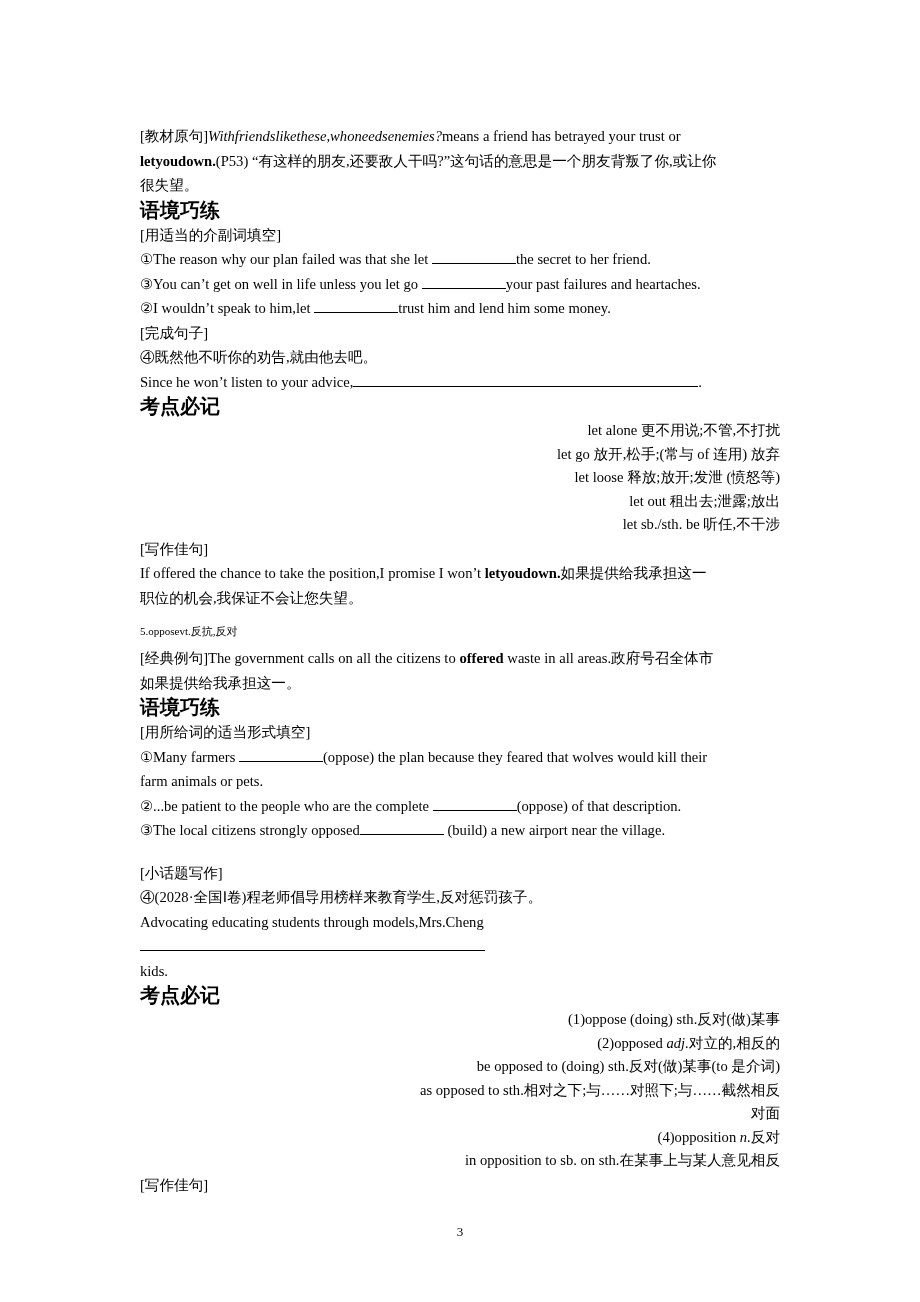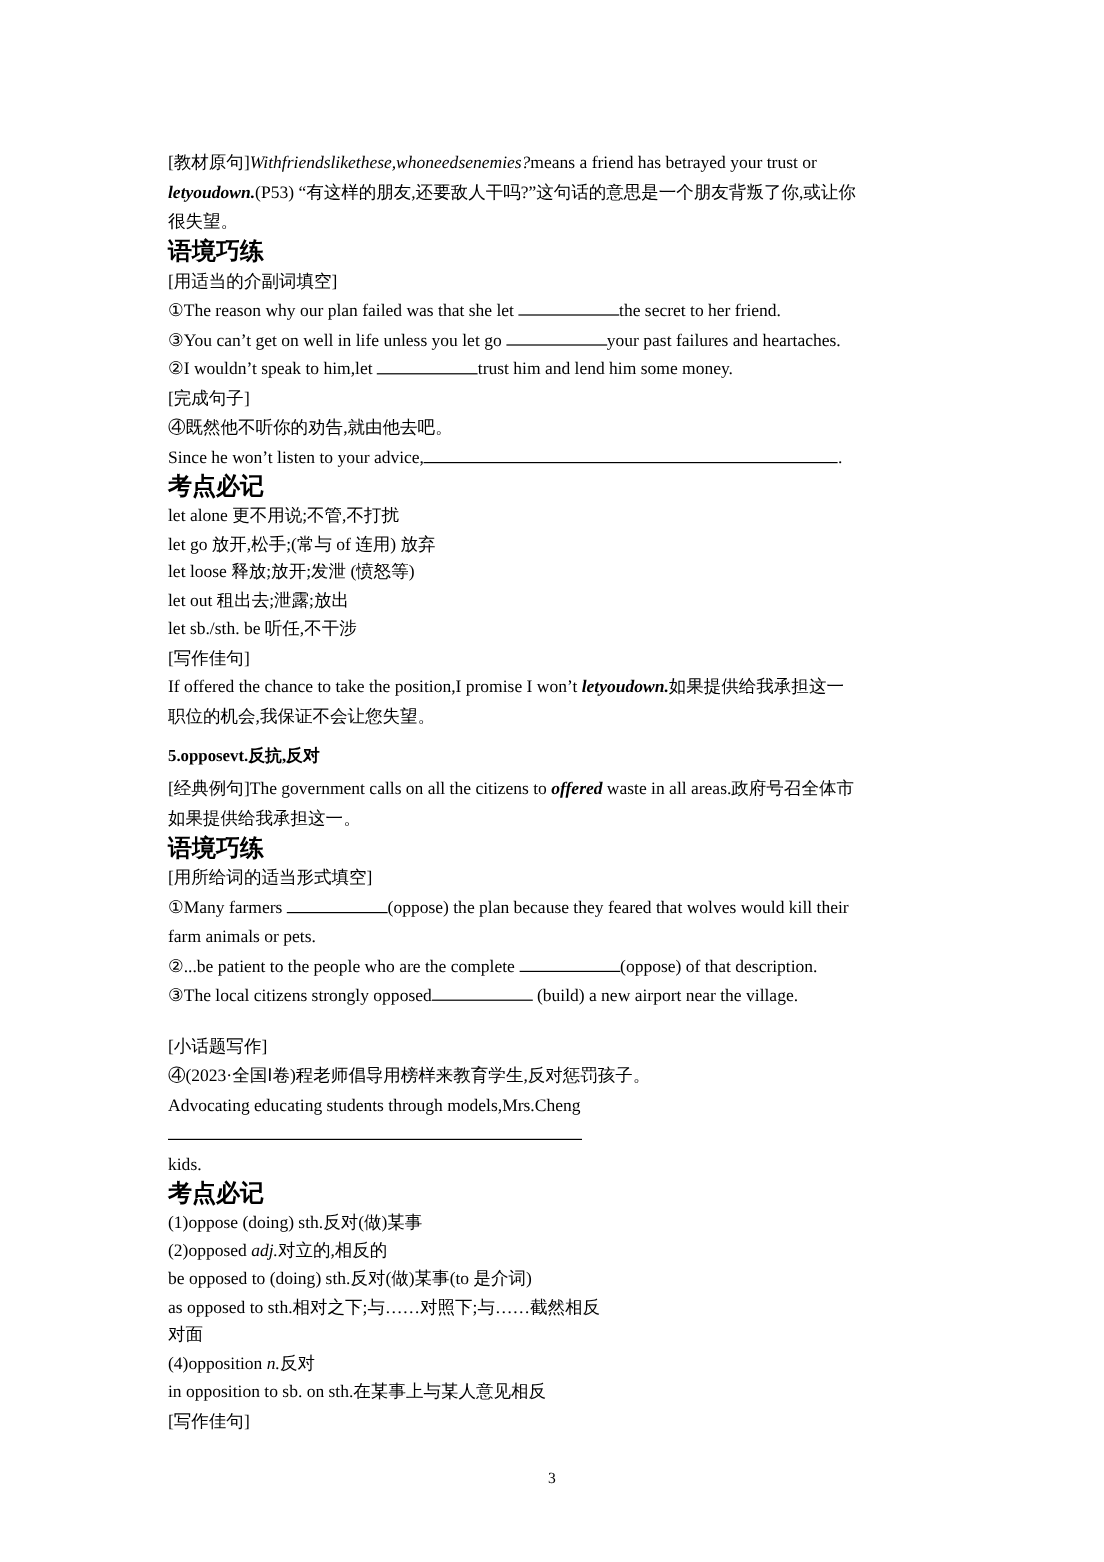--- a/index.html
+++ b/index.html
@@ -34,7 +34,7 @@
   .tight {
     line-height: 23.5px;
   }
-  .bold { font-weight: bold; font-style: italic; }
+  .bold { font-weight: bold; }
   .italic { font-style: italic; }
   .heading-cn {
     font-weight: bold;

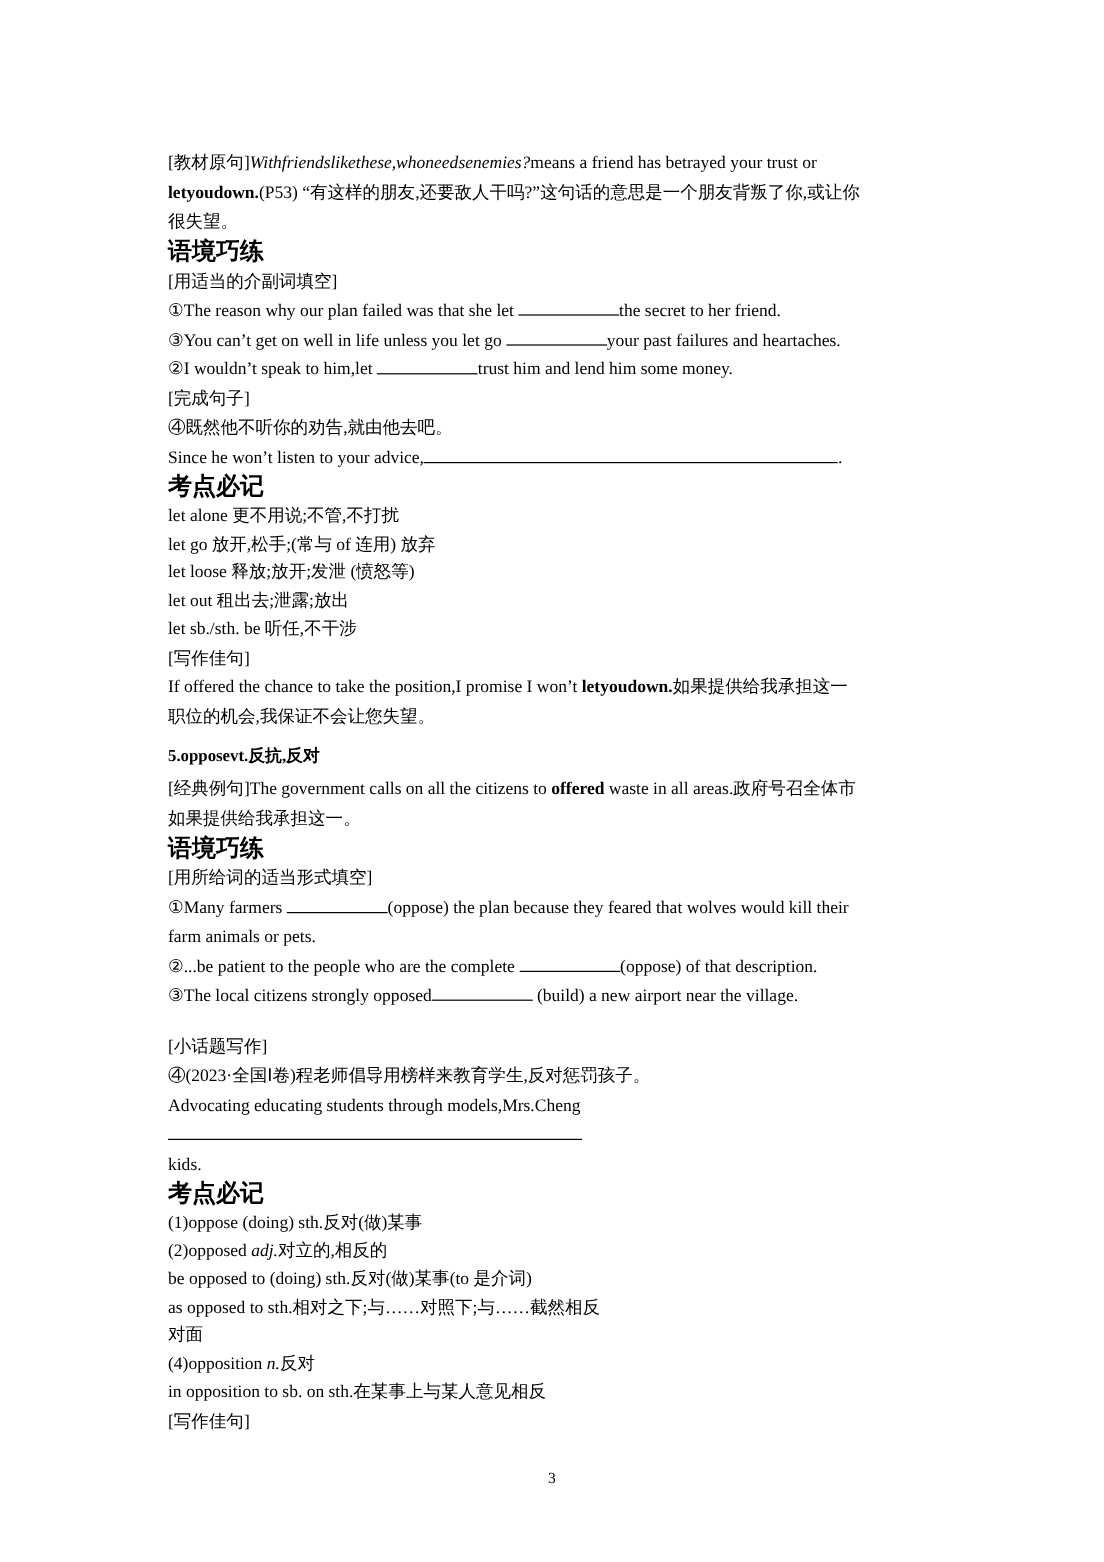--- a/index.html
+++ b/index.html
@@ -33,6 +33,7 @@
   }
   .tight {
     line-height: 23.5px;
+    text-align: right;
   }
   .bold { font-weight: bold; }
   .italic { font-style: italic; }

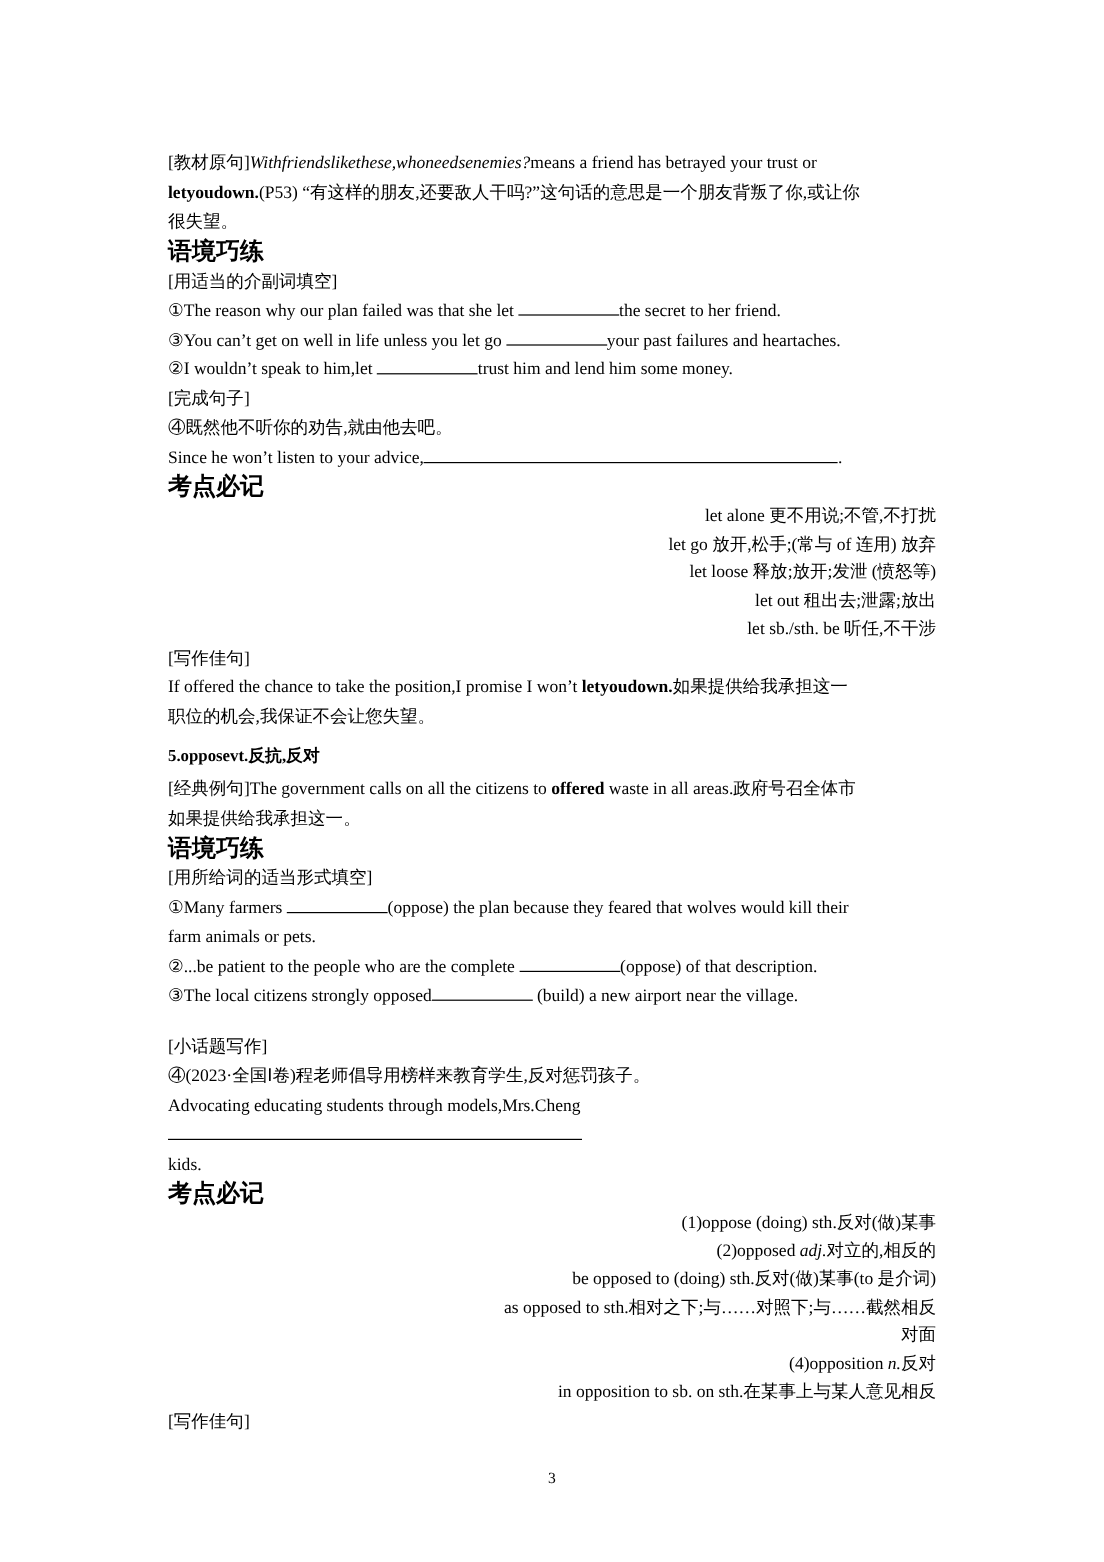--- a/index.html
+++ b/index.html
@@ -43,8 +43,8 @@
     line-height: 25px;
   }
   .entry-title {
-    font-weight: bold;
-    font-size: 14px;
+    font-weight: normal;
+    font-size: 11px;
     line-height: 30px;
     padding-top: 6px;
   }

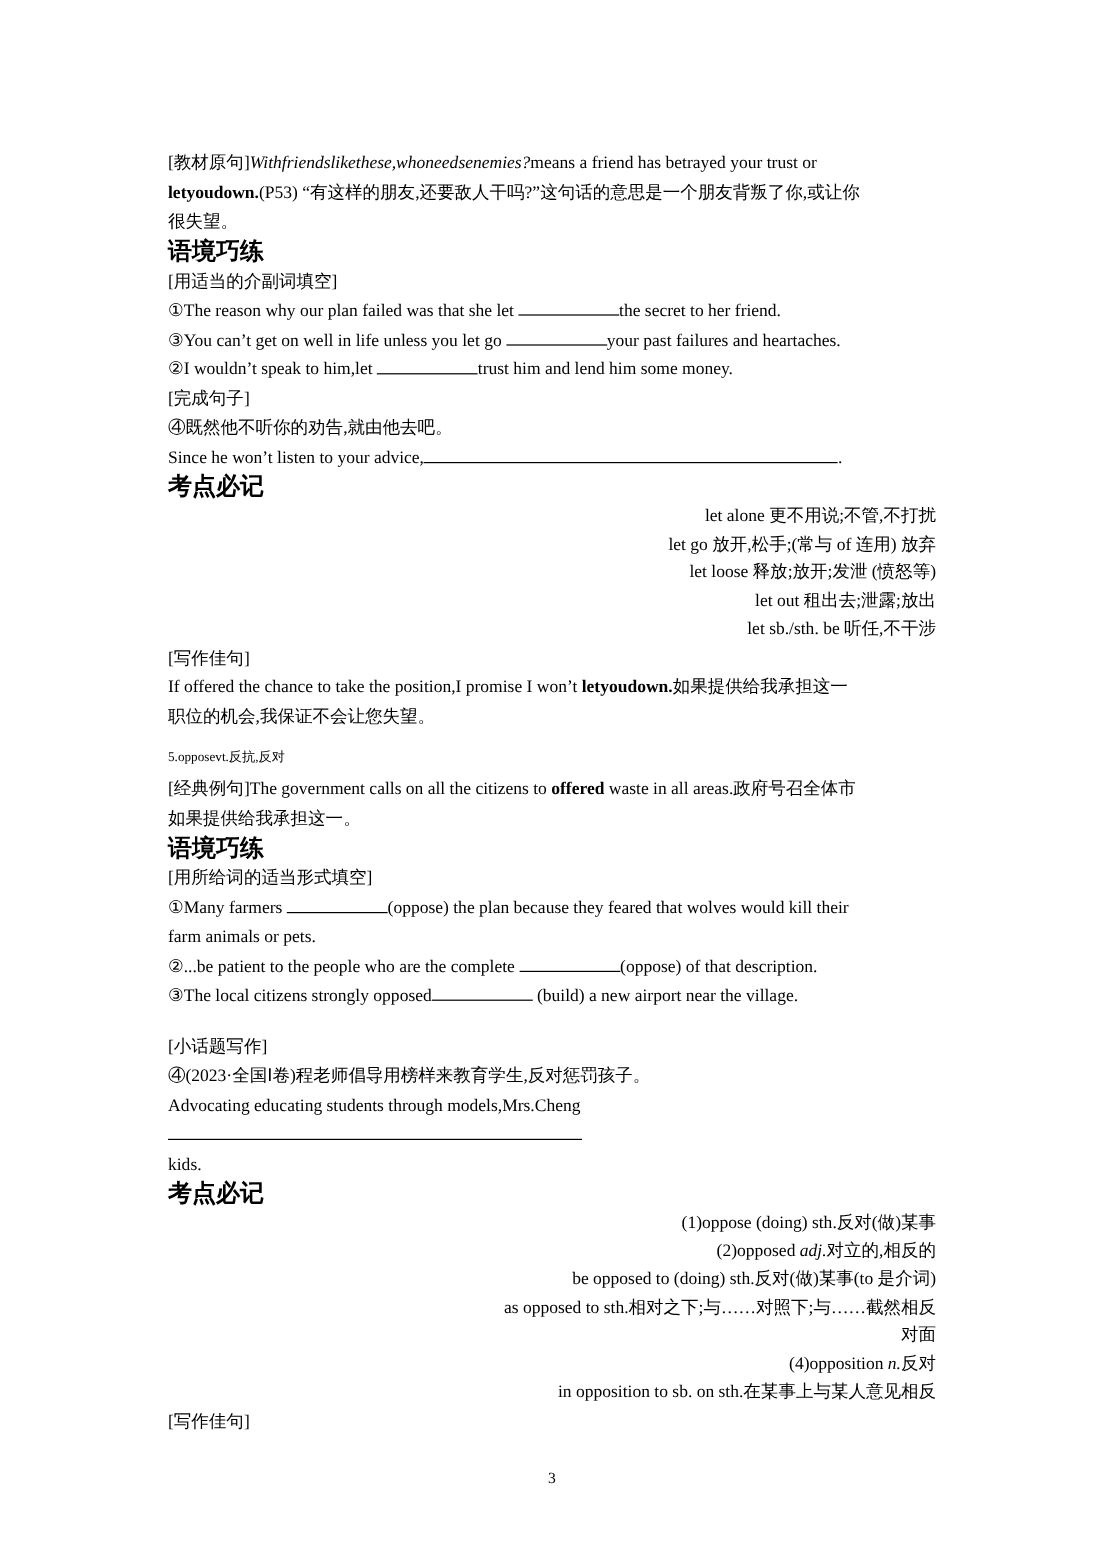--- a/index.html
+++ b/index.html
@@ -142,7 +142,7 @@
     <div class="gap-md"></div>
 
     <div class="line">[小话题写作]</div>
-    <div class="line">④(2023·全国Ⅰ卷)程老师倡导用榜样来教育学生,反对惩罚孩子。</div>
+    <div class="line">④(2028·全国Ⅰ卷)程老师倡导用榜样来教育学生,反对惩罚孩子。</div>
     <div class="line">
       <span>Advocating educating students through models,Mrs.Cheng</span><span class="blank b-xlong"></span>
     </div>

